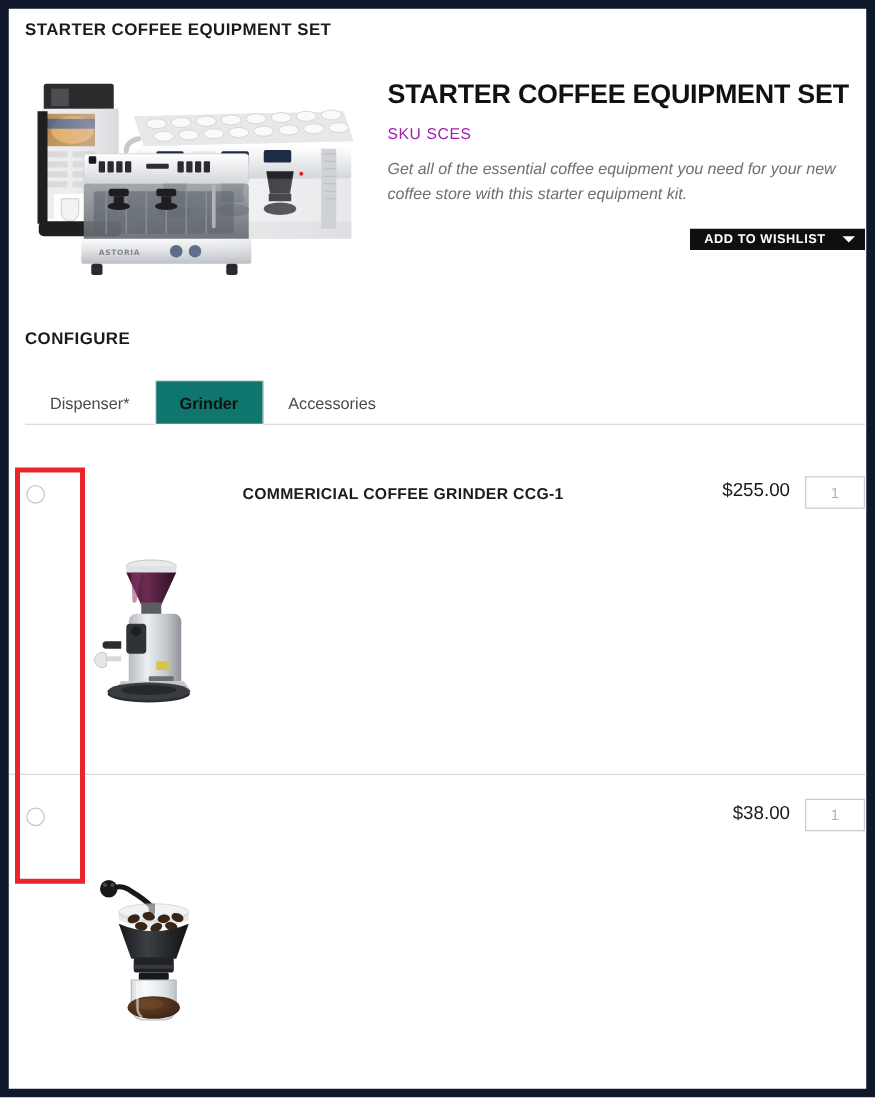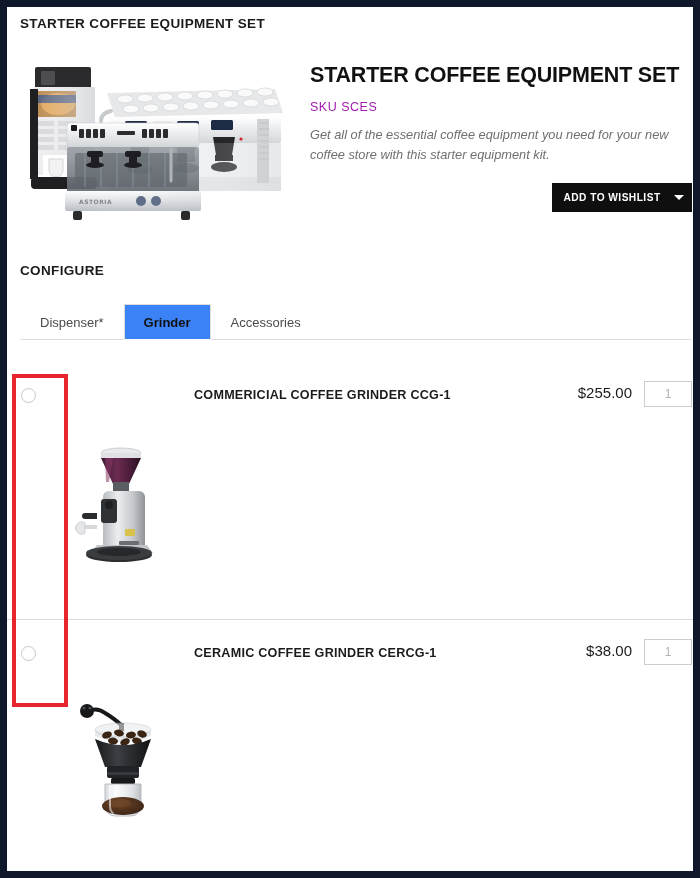--- a/index.html
+++ b/index.html
@@ -88,7 +88,7 @@
     left: 545px;
     top: 176px;
     width: 140px;
-    height: 29px;
+    height: 17px;
     background: #0f0f0f;
     border: none;
     cursor: pointer;

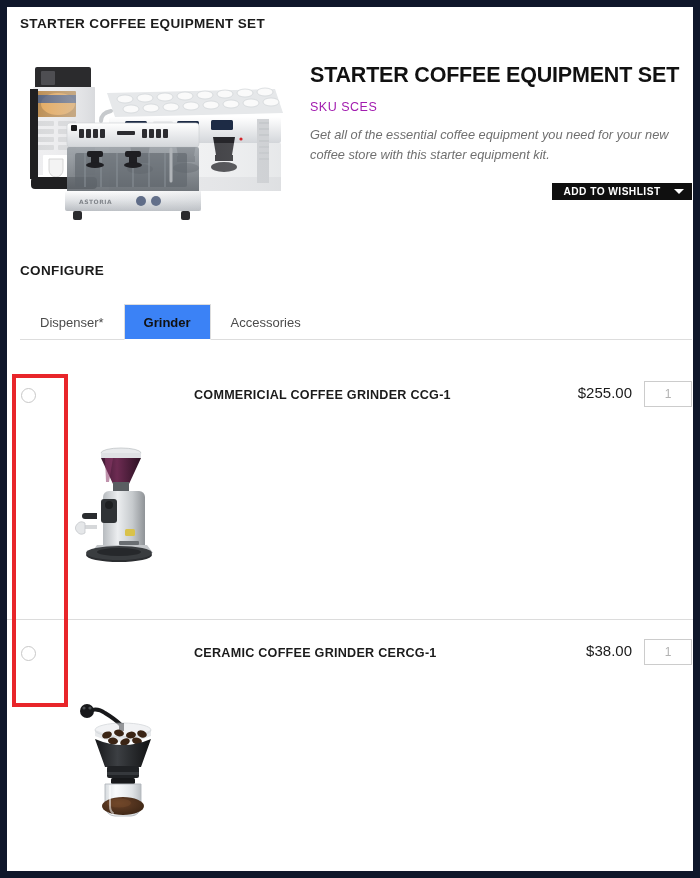--- a/index.html
+++ b/index.html
@@ -158,7 +158,7 @@
   }
   .tab.active {
     height: 36px;
-    background: #3b82f6;
+    background: #0f766e;
     border: 1px solid #dddddd;
     border-bottom: 1px solid #ffffff;
     color: #111111;

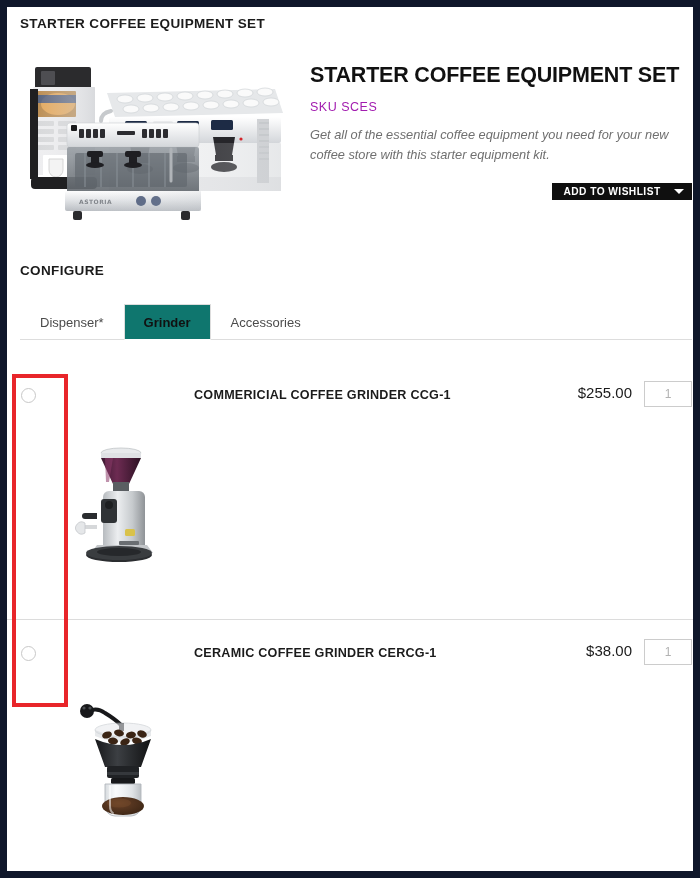--- a/index.html
+++ b/index.html
@@ -498,7 +498,6 @@
         <span class="radio"></span>
       </div>
 
-      <div class="option-title">CERAMIC COFFEE GRINDER CERCG-1</div>
 
       <div class="option-price">$38.00</div>
 

